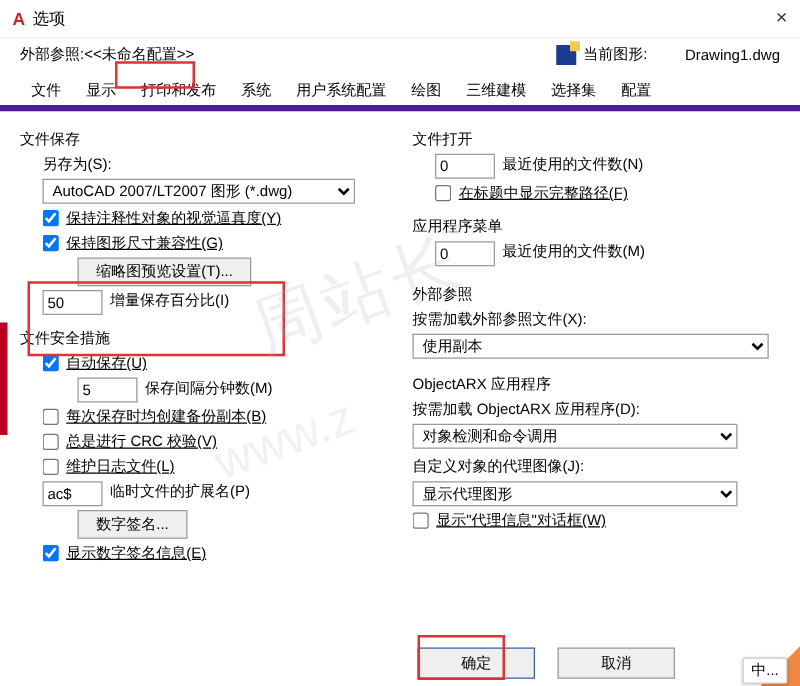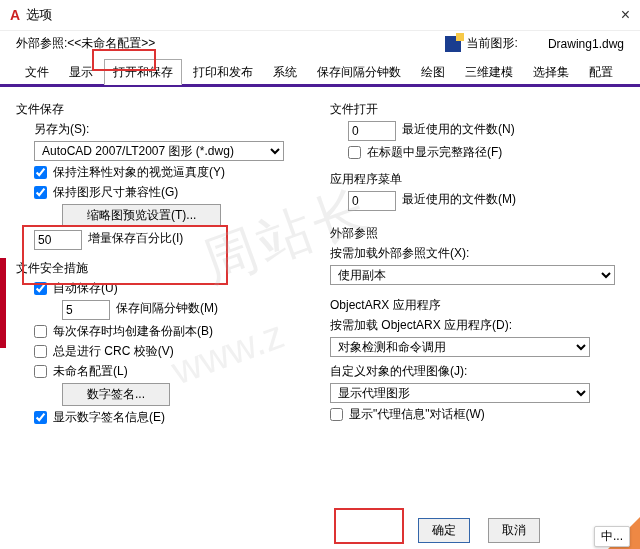--- a/index.html
+++ b/index.html
@@ -12,7 +12,7 @@
 .profile-val { margin-right: auto; }
 .drawing-icon { width: 16px; height: 16px; background: #1a3d8f; margin-right: 6px; position: relative; }
 .drawing-icon::after { content:""; position:absolute; right:-3px; top:-3px; width:8px; height:8px; background:#f7c948; }
-.tabs { display: flex; padding: 0 16px; margin-top: 6px; border-bottom: 3px solid #4c1d95; }
+.tabs { display: flex; padding: 0 16px; margin-top: 6px; border-bottom: 5px solid #4c1d95; }
 .tab { padding: 4px 8px 3px; border: 1px solid transparent; cursor: pointer; margin-right: 2px; position: relative; top: 1px; white-space: nowrap; }
 .tab.active { border: 1px solid #aaa; border-bottom: 1px solid #fff; background: #fff; }
 .content { display: flex; padding: 10px 16px 0; gap: 20px; }

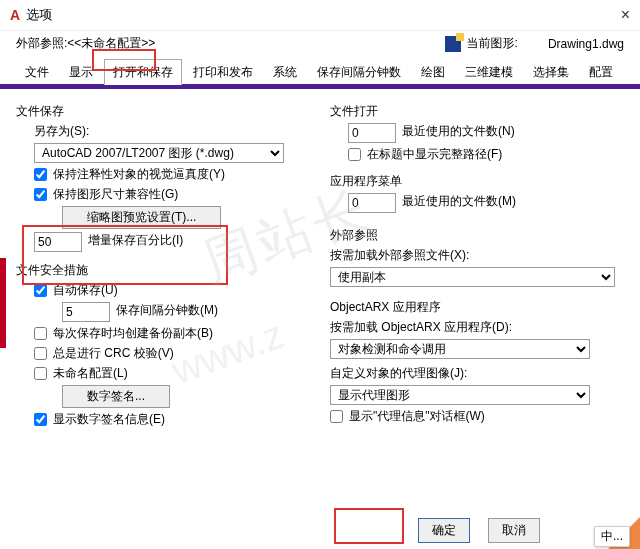--- a/index.html
+++ b/index.html
@@ -57,7 +57,6 @@
 <div class="tabs">
   <div class="tab">文件</div>
   <div class="tab">显示</div>
-  <div class="tab active">打开和保存</div>
   <div class="tab">打印和发布</div>
   <div class="tab">系统</div>
   <div class="tab">保存间隔分钟数</div>

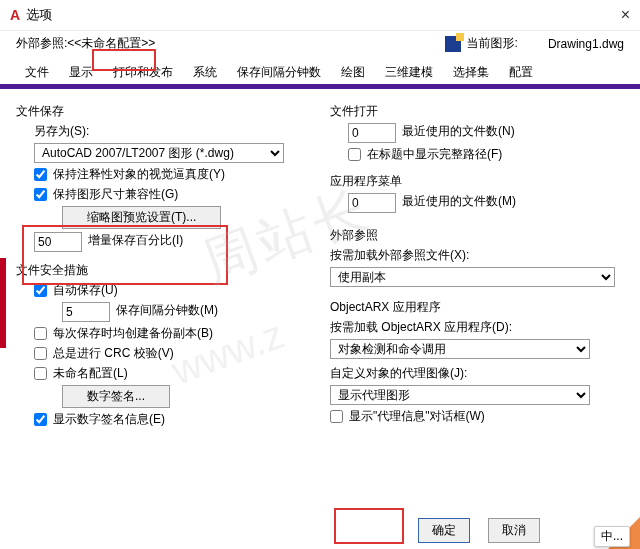--- a/index.html
+++ b/index.html
@@ -59,7 +59,7 @@
   <div class="tab">显示</div>
   <div class="tab">打印和发布</div>
   <div class="tab">系统</div>
-  <div class="tab">保存间隔分钟数</div>
+  <div class="tab">用户系统配置</div>
   <div class="tab">绘图</div>
   <div class="tab">三维建模</div>
   <div class="tab">选择集</div>

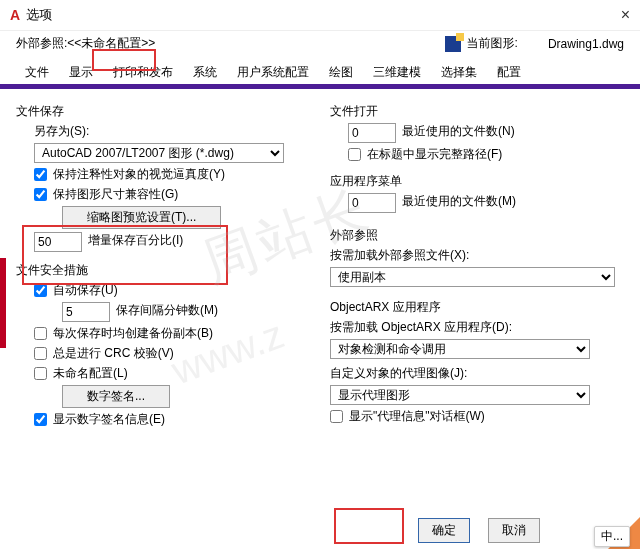--- a/index.html
+++ b/index.html
@@ -23,7 +23,7 @@
 select { width: 250px; }
 .small-inp { width: 48px; }
 .row { display: flex; margin: 3px 0; gap: 6px; }
-.row label { cursor: default; }
+.row label { cursor: default; text-decoration: underline; }
 .btn { border: 1px solid #999; background: #efefef; padding: 2px 24px; cursor: pointer; }
 .red-tab { position: absolute; left: 92px; top: 49px; width: 64px; height: 22px; border: 2px solid #d33; pointer-events: none; }
 .red-auto { position: absolute; left: 22px; top: 225px; width: 206px; height: 60px; border: 2px solid #d33; pointer-events: none; }

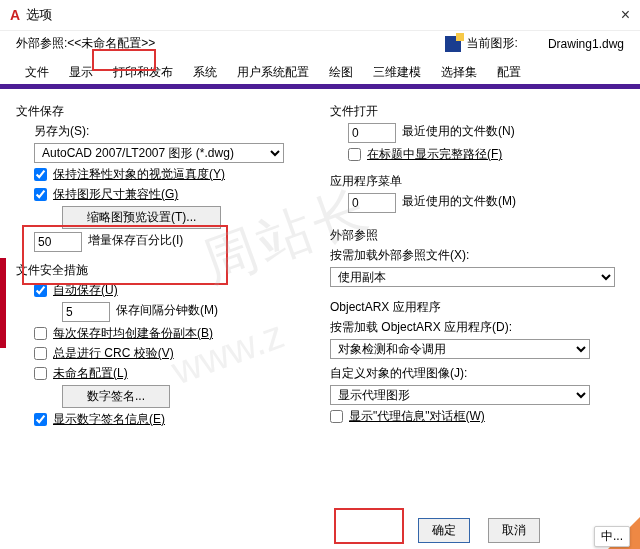--- a/index.html
+++ b/index.html
@@ -24,7 +24,7 @@
 .small-inp { width: 48px; }
 .row { display: flex; margin: 3px 0; gap: 6px; }
 .row label { cursor: default; text-decoration: underline; }
-.btn { border: 1px solid #999; background: #efefef; padding: 2px 24px; cursor: pointer; }
+.btn { border: 1px solid #999; background: #efefef; padding: 2px 14px; cursor: pointer; }
 .red-tab { position: absolute; left: 92px; top: 49px; width: 64px; height: 22px; border: 2px solid #d33; pointer-events: none; }
 .red-auto { position: absolute; left: 22px; top: 225px; width: 206px; height: 60px; border: 2px solid #d33; pointer-events: none; }
 .red-ok { position: absolute; left: 334px; top: 508px; width: 70px; height: 36px; border: 2px solid #d33; pointer-events: none; }

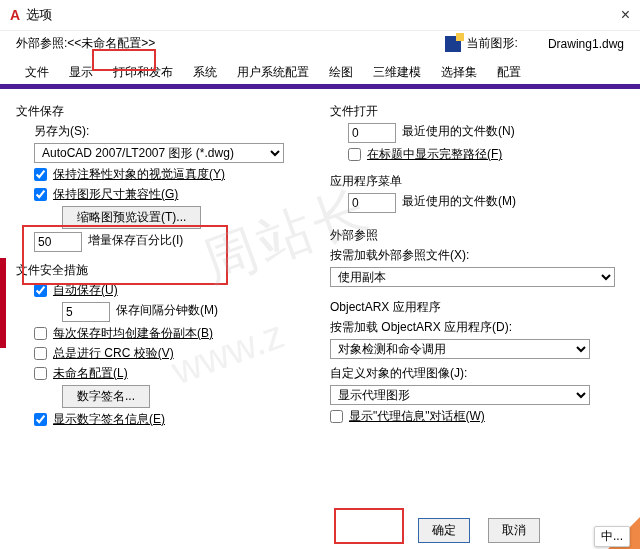--- a/index.html
+++ b/index.html
@@ -113,7 +113,7 @@
         </div>
       <div class="row">
           <input type="checkbox" style="">
-          <label>未命名配置(L)</label>
+          <label>维护日志文件(L)</label>
         </div>
       <div class="row" style="margin-left:28px">
           <button class="btn">数字签名...</button>

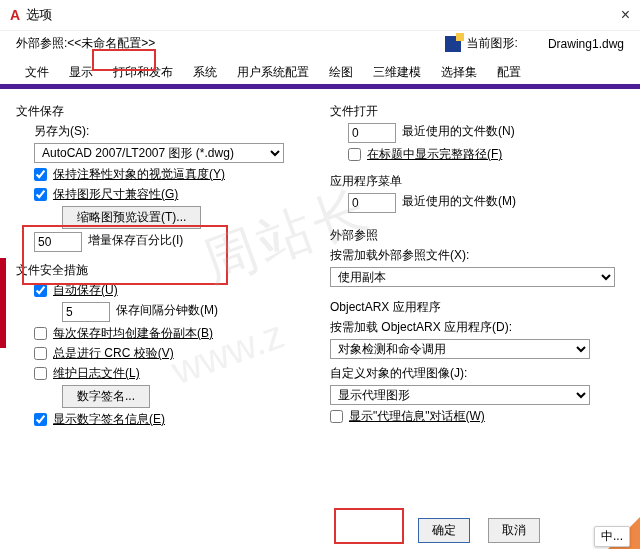--- a/index.html
+++ b/index.html
@@ -115,6 +115,10 @@
           <input type="checkbox" style="">
           <label>维护日志文件(L)</label>
         </div>
+      <div class="row">
+          <input type="text" class="small-inp" value="ac$" style="">
+          <span>临时文件的扩展名(P)</span>
+        </div>
       <div class="row" style="margin-left:28px">
           <button class="btn">数字签名...</button>
         </div>

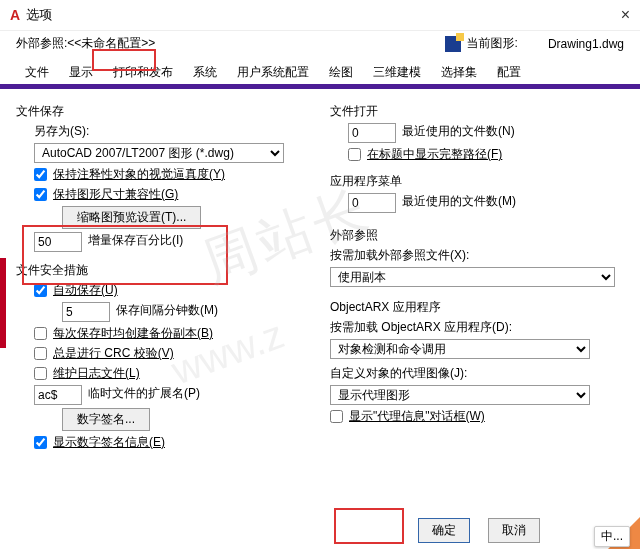--- a/index.html
+++ b/index.html
@@ -29,7 +29,7 @@
 .red-auto { position: absolute; left: 22px; top: 225px; width: 206px; height: 60px; border: 2px solid #d33; pointer-events: none; }
 .red-ok { position: absolute; left: 334px; top: 508px; width: 70px; height: 36px; border: 2px solid #d33; pointer-events: none; }
 .footer { position: absolute; bottom: 6px; right: 100px; display: flex; gap: 18px; }
-.footer .btn { padding: 3px 13px; }
+.footer .btn { padding: 3px 34px; }
 .leftbar { position:absolute; left:0; top:258px; width:6px; height:90px; background:#b02; }
 .watermark { position:absolute; left:200px; top:200px; font-size:54px; color:rgba(180,180,180,0.22); transform:rotate(-20deg); pointer-events:none; letter-spacing:4px; font-family: SimSun; }
 .watermark2 { position:absolute; left:170px; top:330px; font-size:40px; color:rgba(180,180,180,0.18); transform:rotate(-20deg); pointer-events:none; font-family: Arial; }

